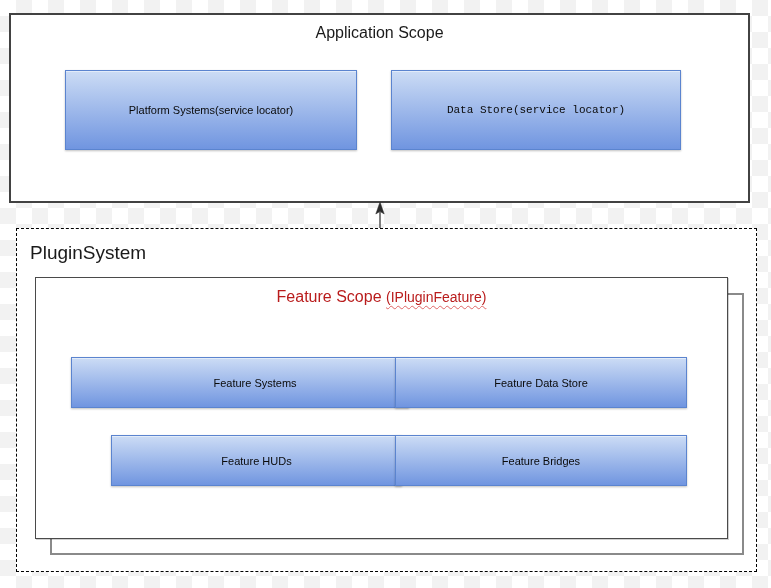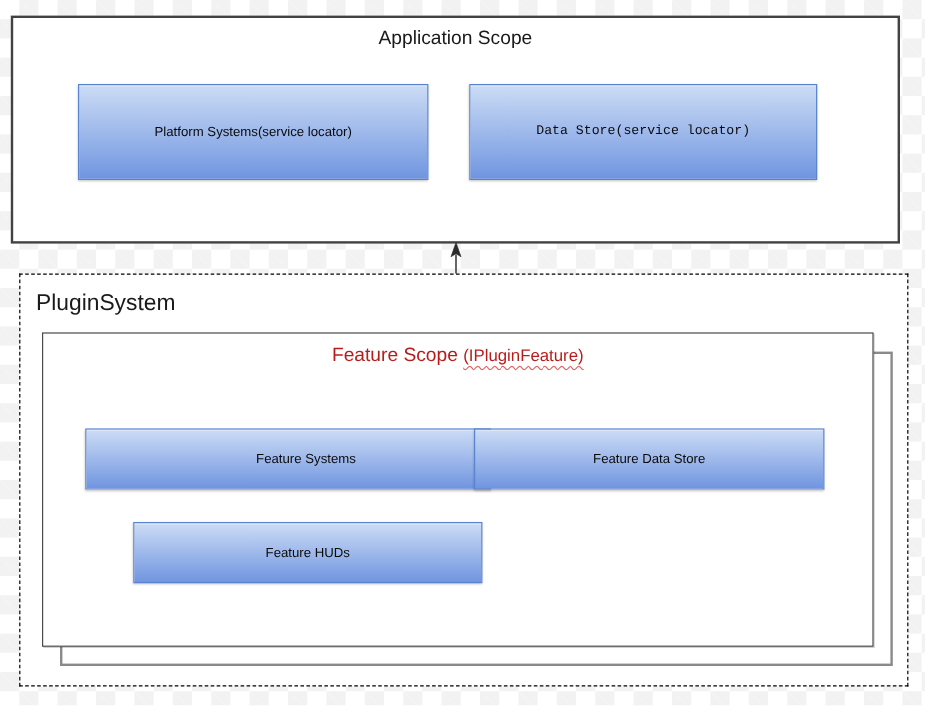--- a/index.html
+++ b/index.html
@@ -149,6 +149,9 @@
         <div>Feature HUDs</div>
       </div>
 
+      <div class="node node-f-bridges">
+        <div>Feature Bridges</div>
+      </div>
     </div>
   </div>
 

